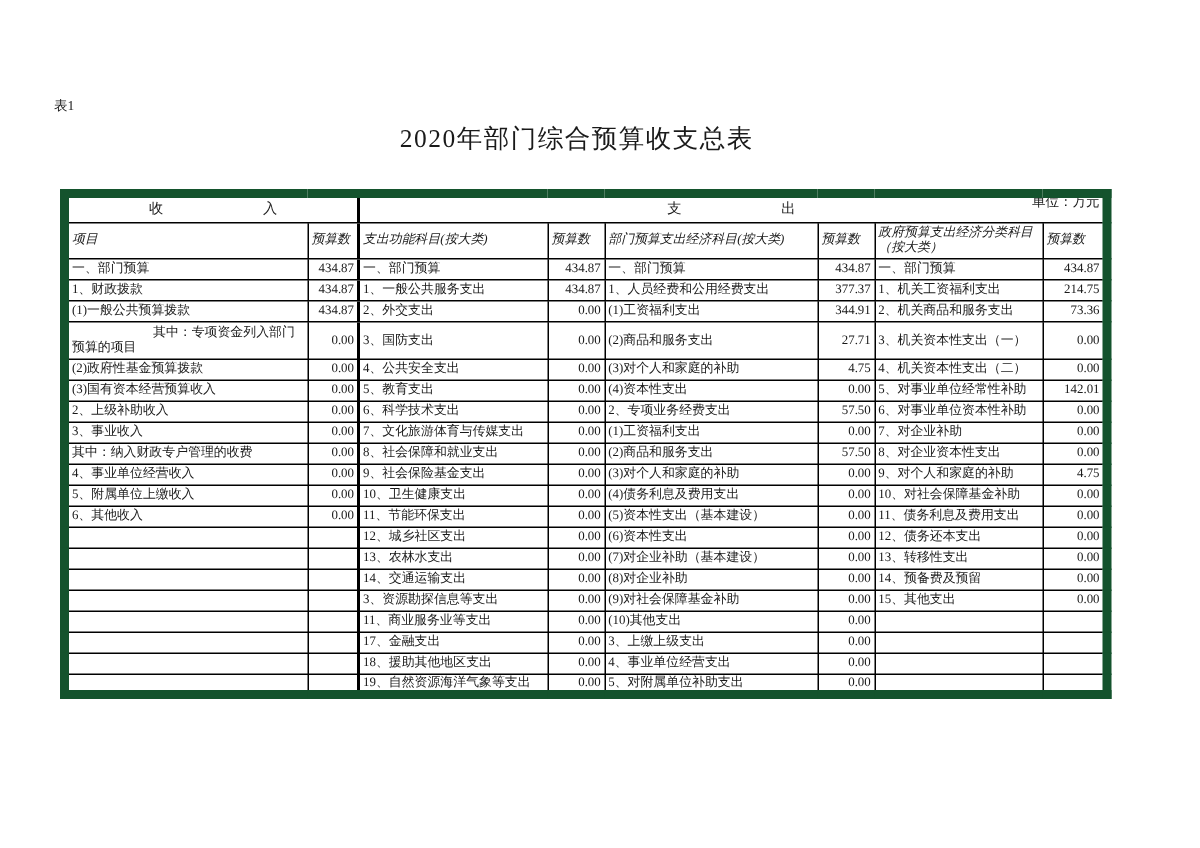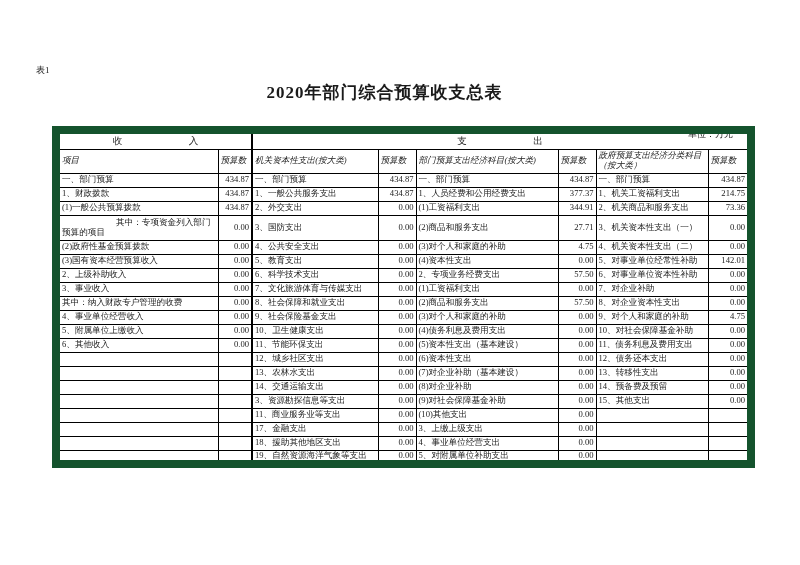--- a/index.html
+++ b/index.html
@@ -19,7 +19,7 @@
   .page-title {
     position: absolute; left: 0; top: 81px; width: 724px;
     text-align: center;
-    font-size: 17px; font-weight: bold; letter-spacing: 1px; padding-left: 45px;
+    font-size: 17px; font-weight: normal; letter-spacing: 1px; padding-left: 45px;
   }
   .unit-note {
     position: absolute; left: 38px; top: 128px; width: 695px;

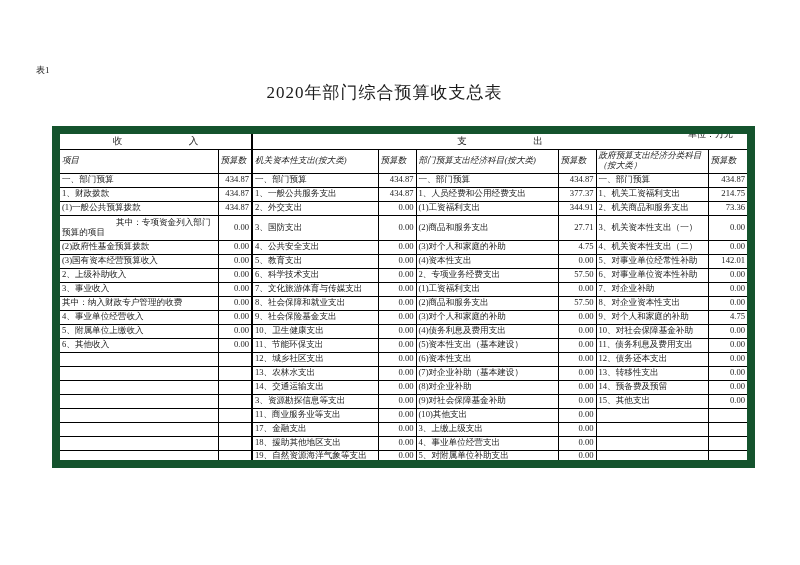--- a/index.html
+++ b/index.html
@@ -26,11 +26,11 @@
     text-align: right; font-size: 9px;
   }
   table.budget {
-    position: absolute; left: 52px; top: 126px;
+    position: absolute; left: 40px; top: 126px;
     width: 695px;
     border-collapse: collapse;
     table-layout: fixed;
-    border: 8px solid #14532d;
+    border: 6px solid #14532d;
   }
   table.budget th, table.budget td {
     border: 1px solid #000;

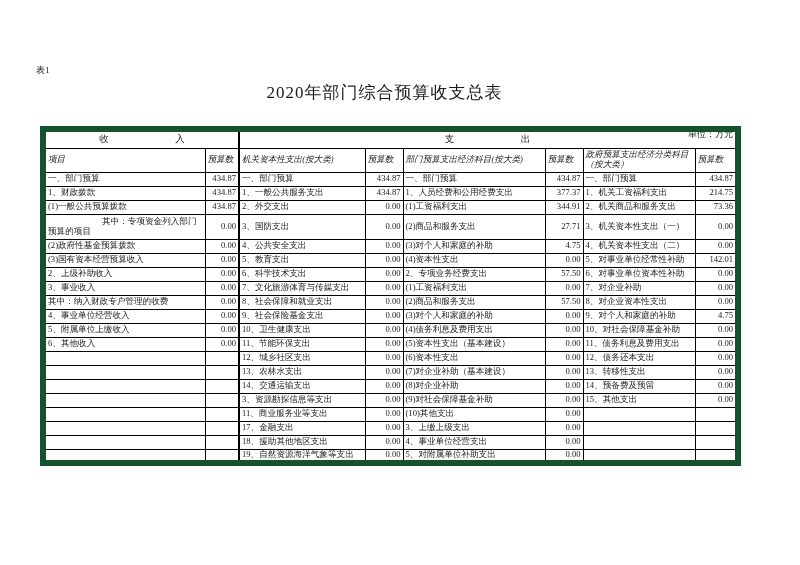--- a/index.html
+++ b/index.html
@@ -78,7 +78,7 @@
     <tr class="cols-row">
       <th>项目</th>
       <th>预算数</th>
-      <th class="thick-left">机关资本性支出(按大类)</th>
+      <th class="thick-left">支出功能科目(按大类)</th>
       <th>预算数</th>
       <th>部门预算支出经济科目(按大类)</th>
       <th>预算数</th>

